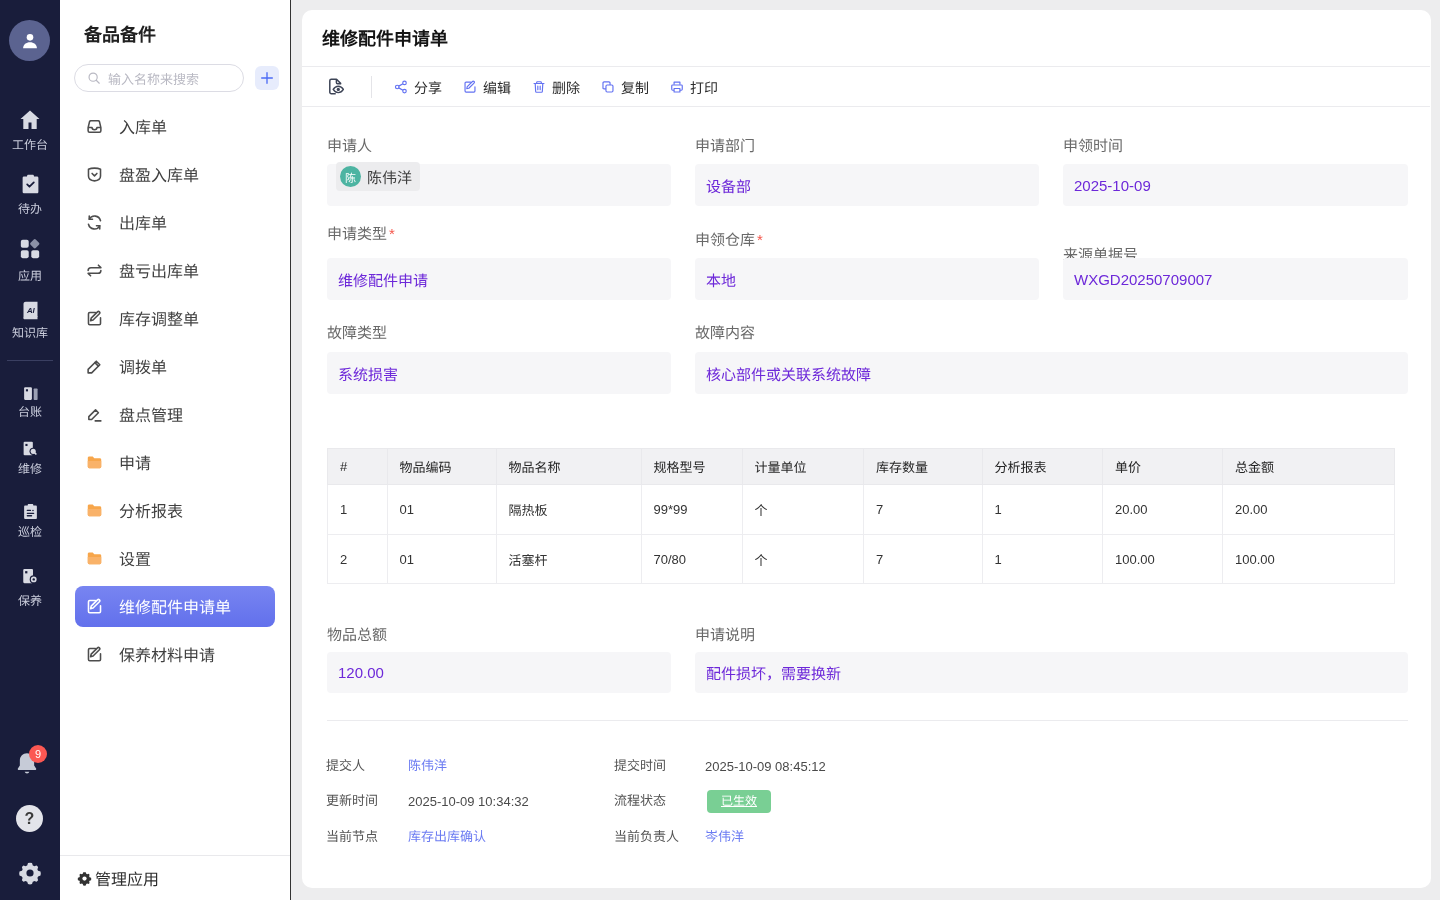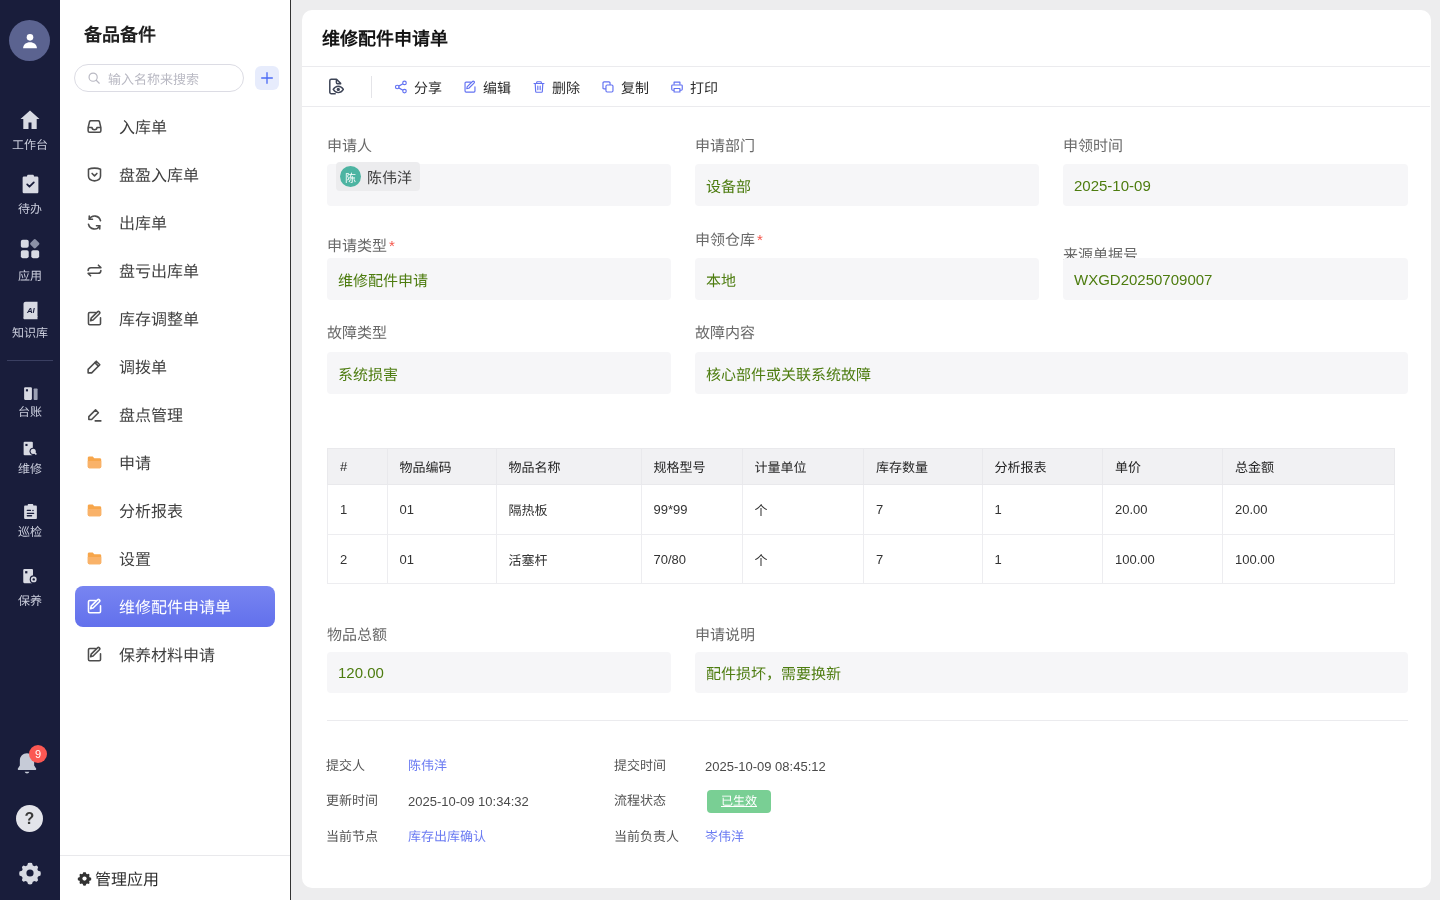--- a/index.html
+++ b/index.html
@@ -35,7 +35,7 @@
 
 .flabel { position:absolute; font-size:15px; color:#696969; }
 .flabel .req { color:#f5554a; margin-left:2px; }
-.fbox { position:absolute; height:42px; background:#f6f6f8; border-radius:4px; font-size:15px; color:#4d7c0f; display:flex; align-items:center; padding-left:11px; }
+.fbox { position:absolute; height:42px; background:#f6f6f8; border-radius:4px; font-size:15px; color:#6d28d9; display:flex; align-items:center; padding-left:11px; }
 .c1 { left:25px; width:344px; }
 .c2 { left:393px; width:344px; }
 .c3 { left:761px; width:345px; }

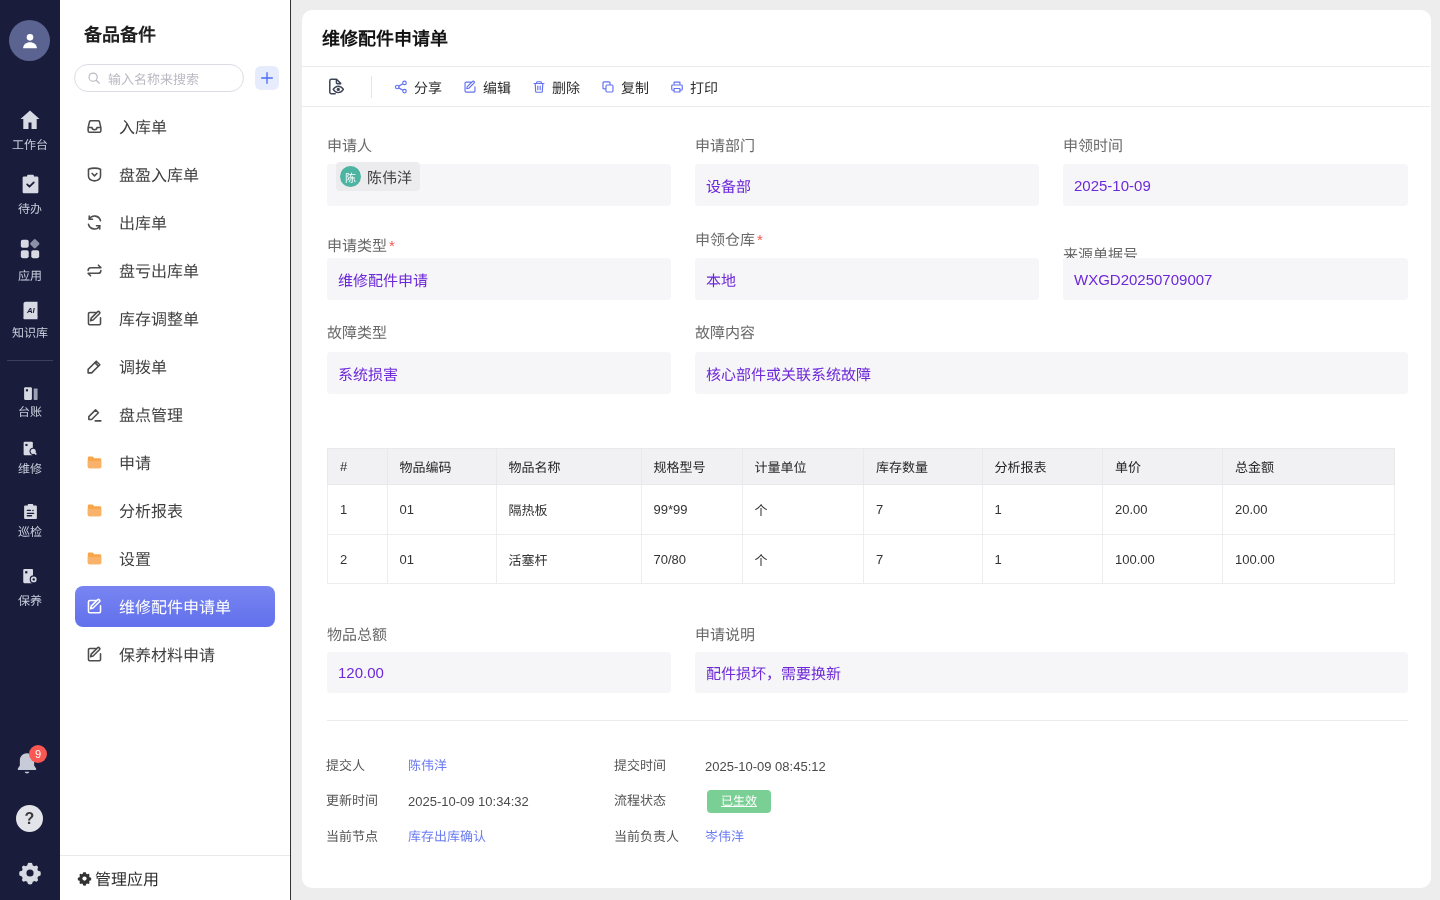--- a/index.html
+++ b/index.html
@@ -231,7 +231,7 @@
     </span>
   <div class="fbox c2" style="top:154px;">设备部</div>
   <div class="fbox c3" style="top:154px;">2025-10-09</div>
-  <div class="flabel c1" style="top:224px;">申请类型<span class="req">*</span></div>
+  <div class="flabel c1" style="top:212px;">申请类型<span class="req">*</span></div>
   <div class="flabel c2" style="top:218px;">申领仓库<span class="req">*</span></div>
   <div class="flabel c3" style="top:227px;margin-top:6px;">来源单据号</div>
   <div class="fbox c1" style="top:248px;">维修配件申请</div>

